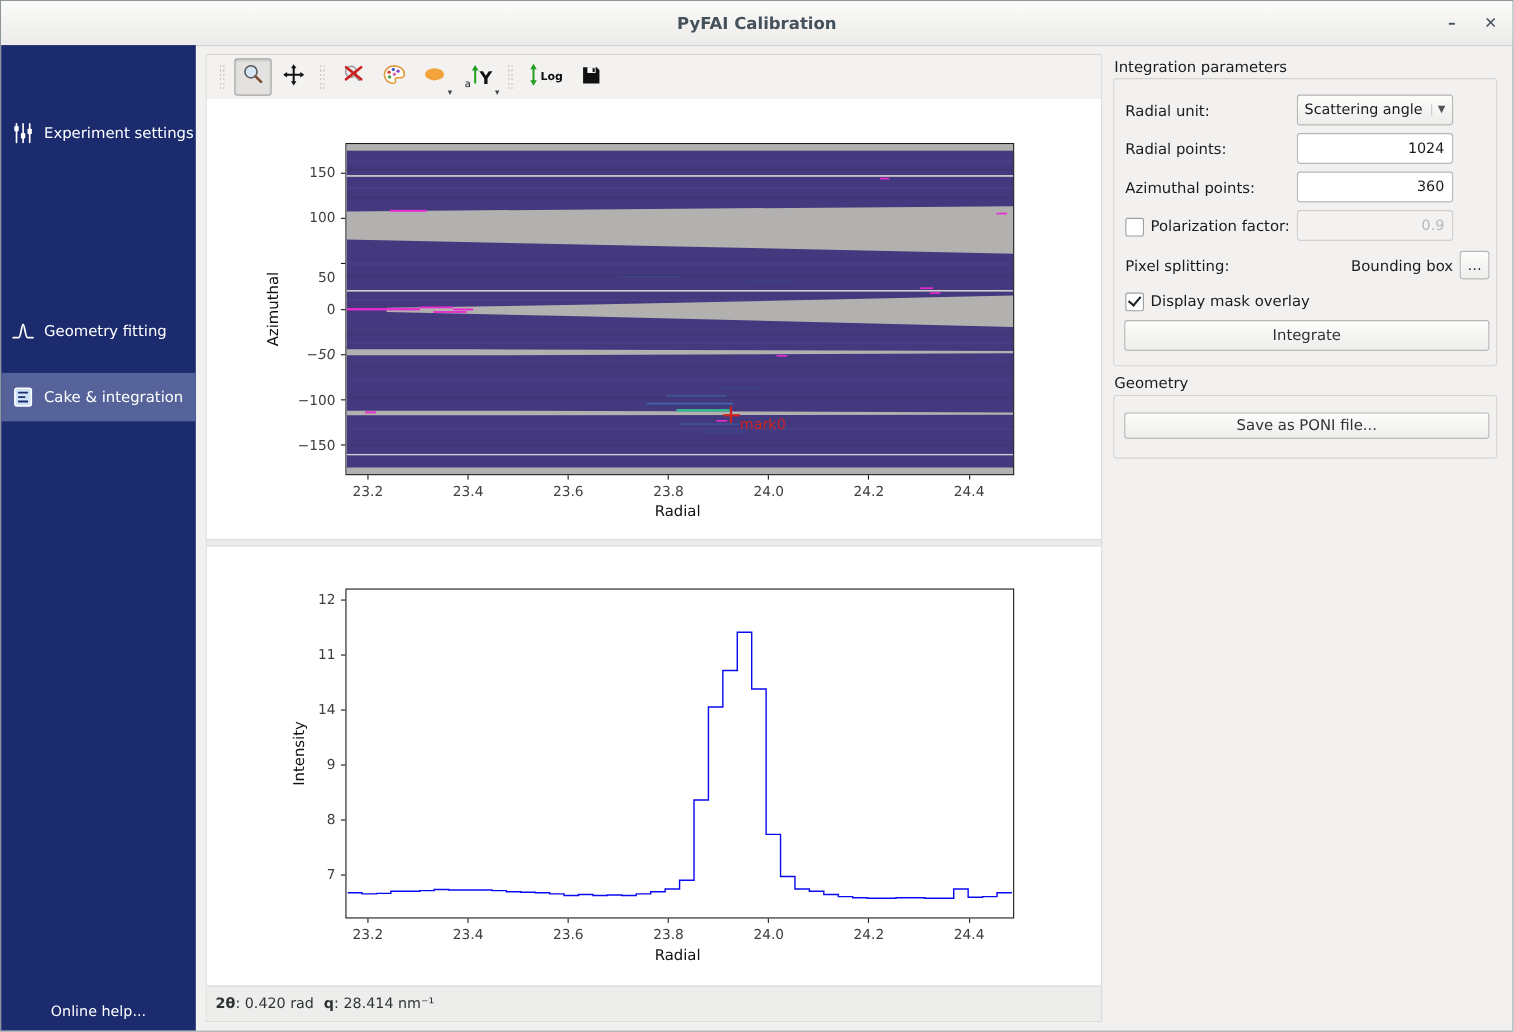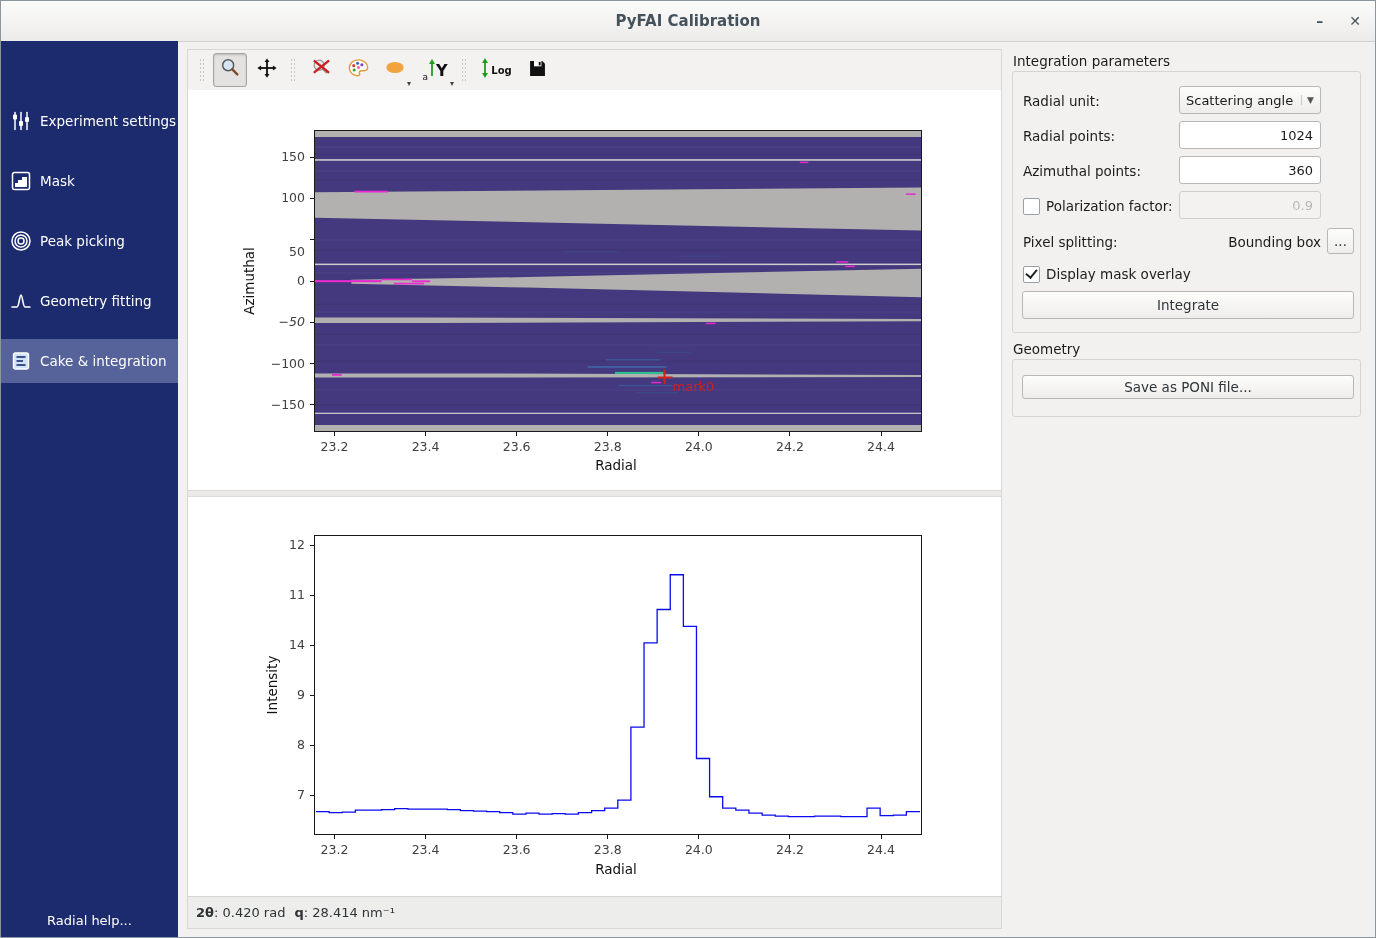--- a/index.html
+++ b/index.html
@@ -117,15 +117,6 @@
         </svg>
       </span>
       <span>Experiment settings</span>
-    </div>
-    <div class="side-item si1">
-      <span class="ic">
-        <svg viewBox="0 0 22 22" width="22" height="22">
-          <rect x="2.5" y="2.5" width="17" height="17" rx="2" fill="none" stroke="#fff" stroke-width="1.5"></rect>
-          <path d="M5 17 V13 H8 V10 H12 V7 H17 V17 Z" fill="#fff"></path>
-        </svg>
-      </span>
-      <span>Mask</span>
     </div>
     <div class="side-item si2">
       <span class="ic">

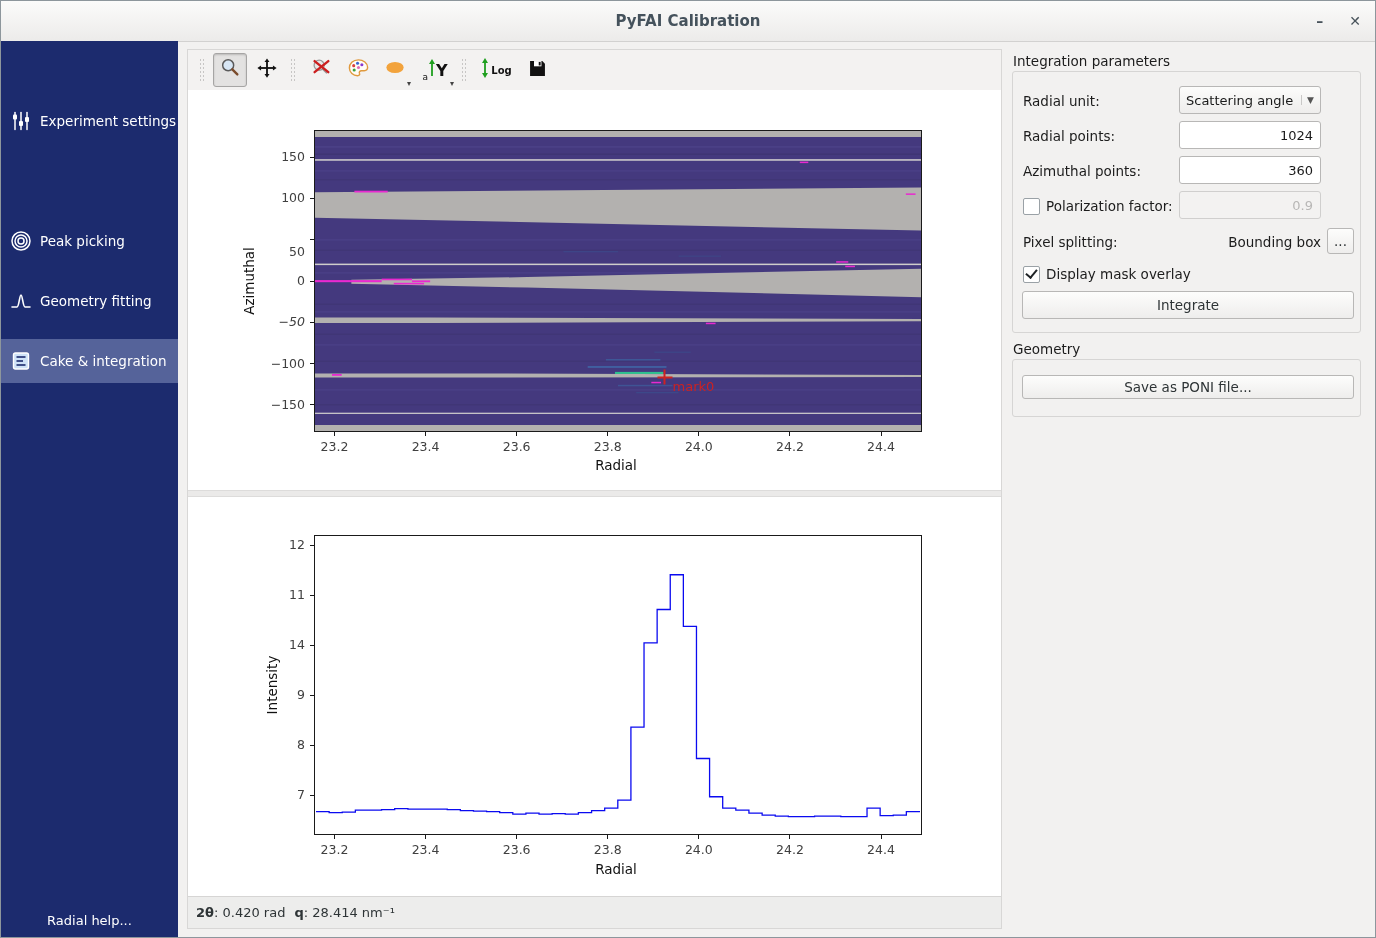--- a/index.html
+++ b/index.html
@@ -117,16 +117,6 @@
         </svg>
       </span>
       <span>Experiment settings</span>
-    </div>
-    <div class="side-item si2">
-      <span class="ic">
-        <svg viewBox="0 0 22 22" width="22" height="22" fill="none" stroke="#fff">
-          <circle cx="11" cy="11" r="3" stroke-width="1.5"></circle>
-            <circle cx="11" cy="11" r="6" stroke-width="1.5"></circle>
-            <circle cx="11" cy="11" r="9" stroke-width="1.5"></circle>
-        </svg>
-      </span>
-      <span>Peak picking</span>
     </div>
     <div class="side-item si3">
       <span class="ic">

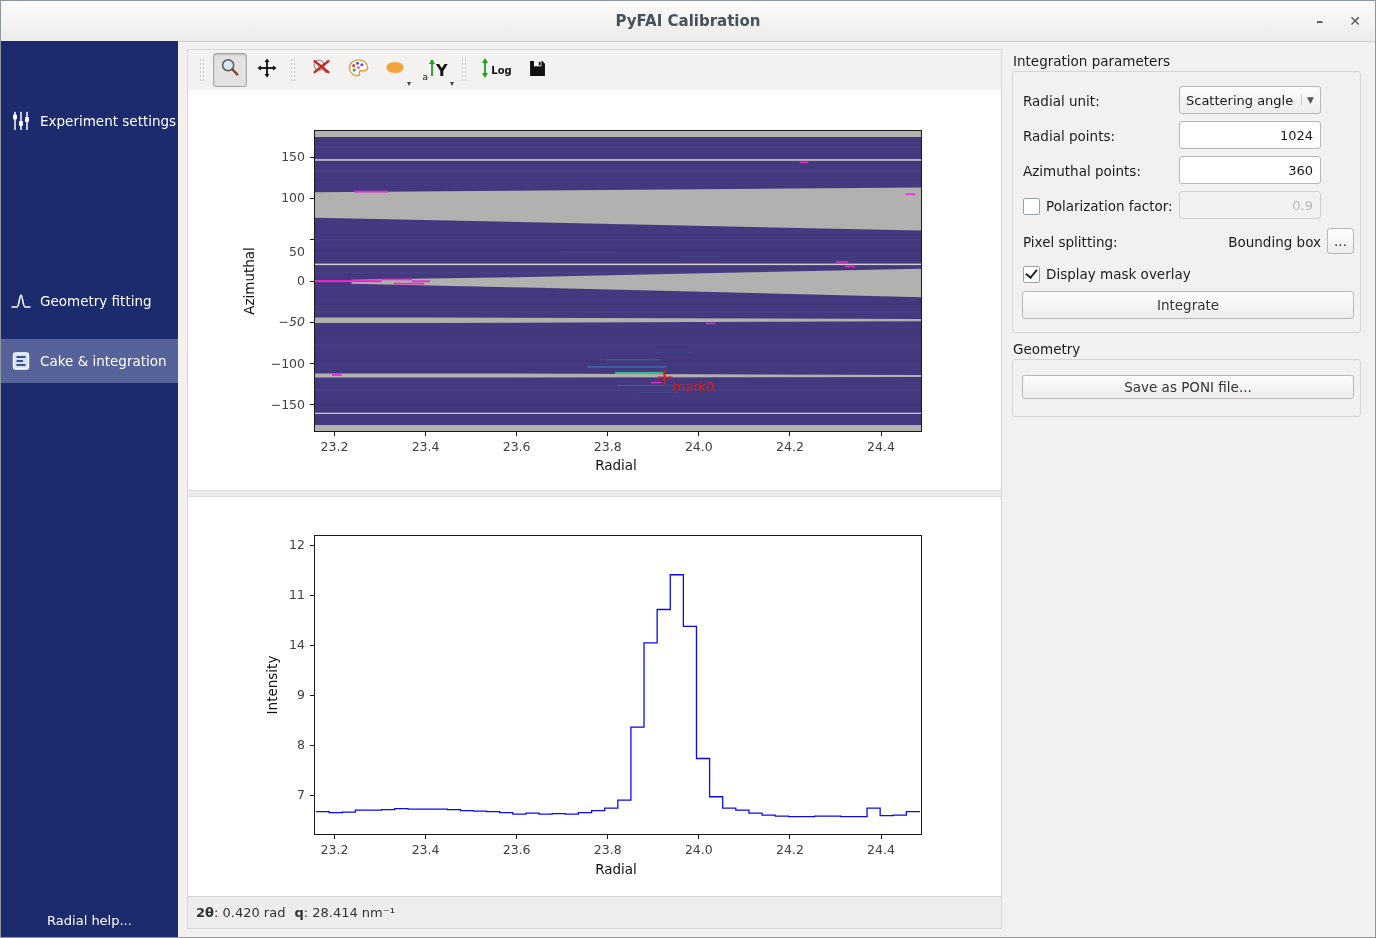--- a/index.html
+++ b/index.html
@@ -139,7 +139,7 @@
       </span>
       <span>Cake &amp; integration</span>
     </div>
-    <div class="side-footer">Radial help...</div>
+    <div class="side-footer">Online help...</div>
   </nav>
 
   <div class="central">

